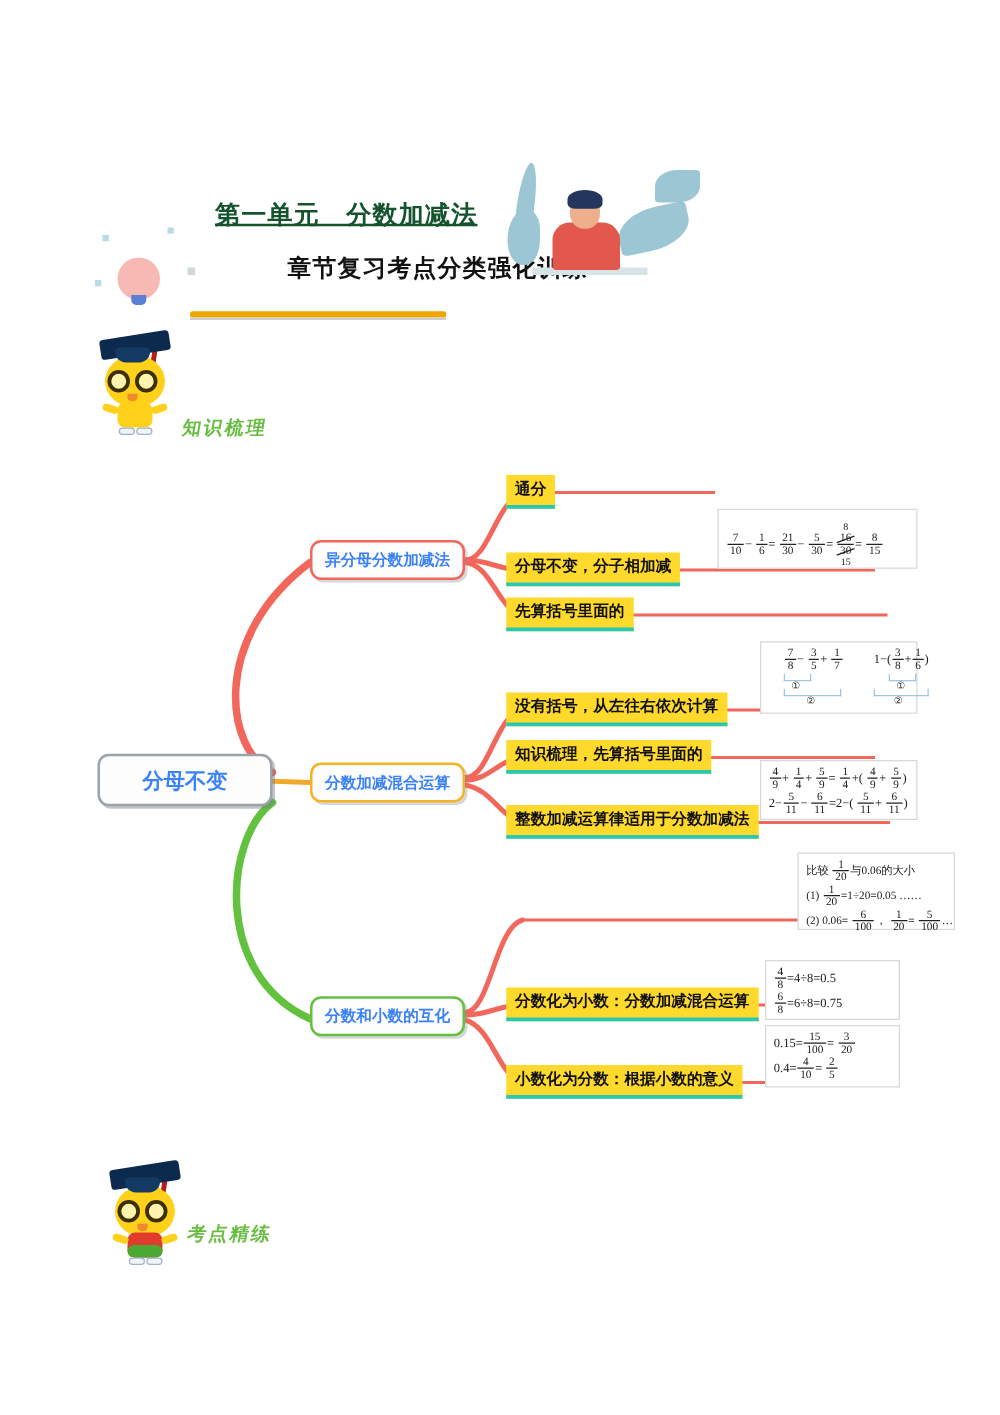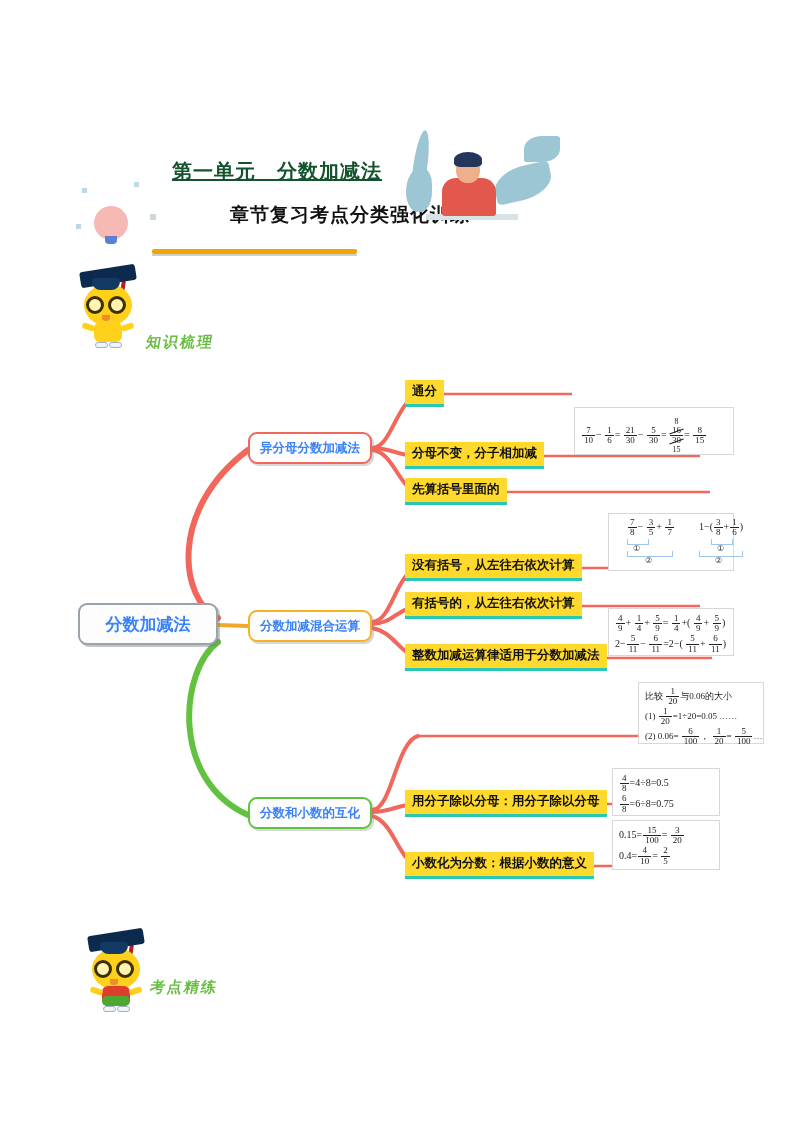--- a/index.html
+++ b/index.html
@@ -223,7 +223,7 @@
     <div class="leafnode" style="left:405px;top:118px;">先算括号里面的</div>
 
     <div class="leafnode" style="left:405px;top:194px;">没有括号，从左往右依次计算</div>
-    <div class="leafnode" style="left:405px;top:232px;">有括号的，从左往右依次计算</div>
+    <div class="leafnode" style="left:405px;top:232px;">知识梳理，先算括号里面的</div>
     <div class="leafnode" style="left:405px;top:284px;">整数加减运算律适用于分数加减法</div>
 
     <div class="leafnode" style="left:405px;top:430px;">用分子除以分母：用分子除以分母</div>

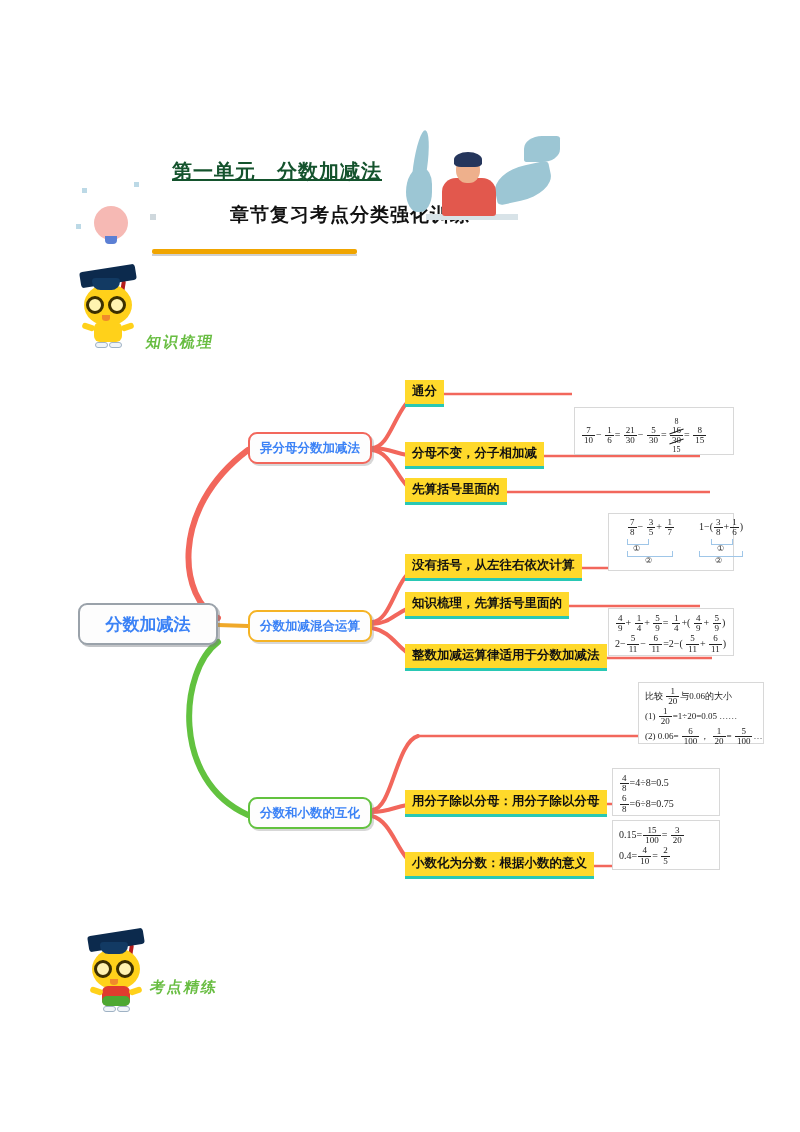--- a/index.html
+++ b/index.html
@@ -212,7 +212,7 @@
       <path d="M418,506 L712,506" fill="none" stroke="#f2675c" stroke-width="2.5"></path>
     </svg>
 
-    <div class="node center">分数加减法</div>
+    <div class="node center">分母不变</div>
 
     <div class="node b1">异分母分数加减法</div>
     <div class="node b2">分数加减混合运算</div>

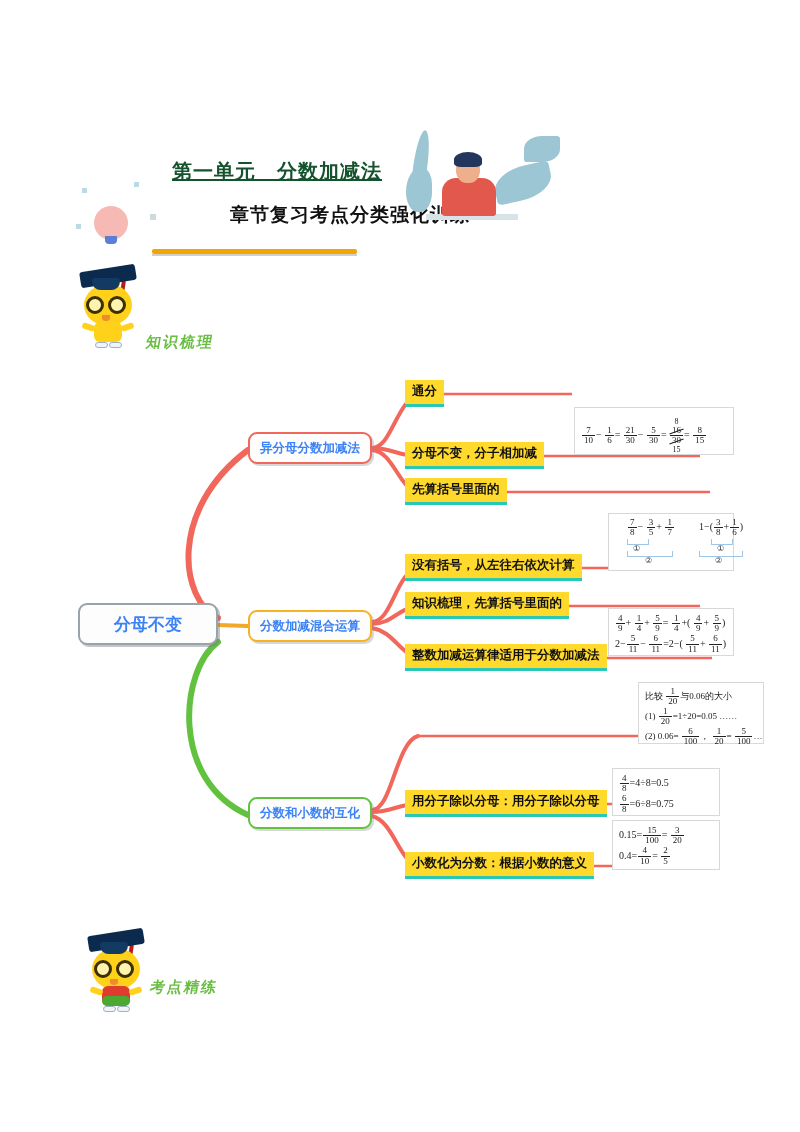--- a/index.html
+++ b/index.html
@@ -226,7 +226,7 @@
     <div class="leafnode" style="left:405px;top:232px;">知识梳理，先算括号里面的</div>
     <div class="leafnode" style="left:405px;top:284px;">整数加减运算律适用于分数加减法</div>
 
-    <div class="leafnode" style="left:405px;top:430px;">用分子除以分母：用分子除以分母</div>
+    <div class="leafnode" style="left:405px;top:430px;">分数化为小数：分数加减混合运算</div>
     <div class="leafnode" style="left:405px;top:492px;">小数化为分数：根据小数的意义</div>
 
     <div class="fcard" style="left:574px;top:47px;width:160px;height:48px;">

